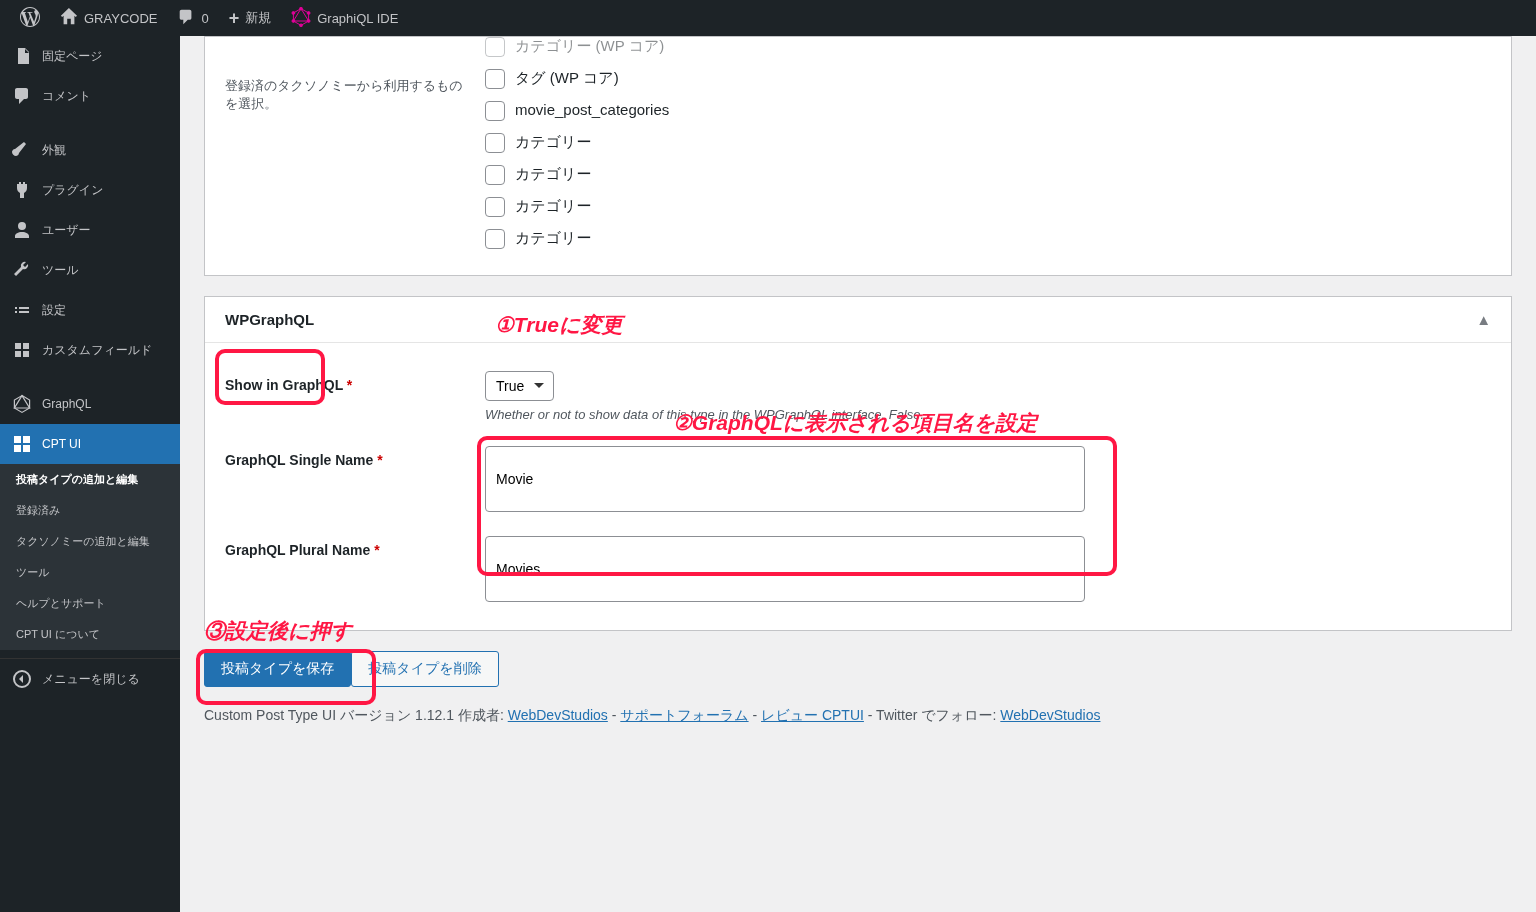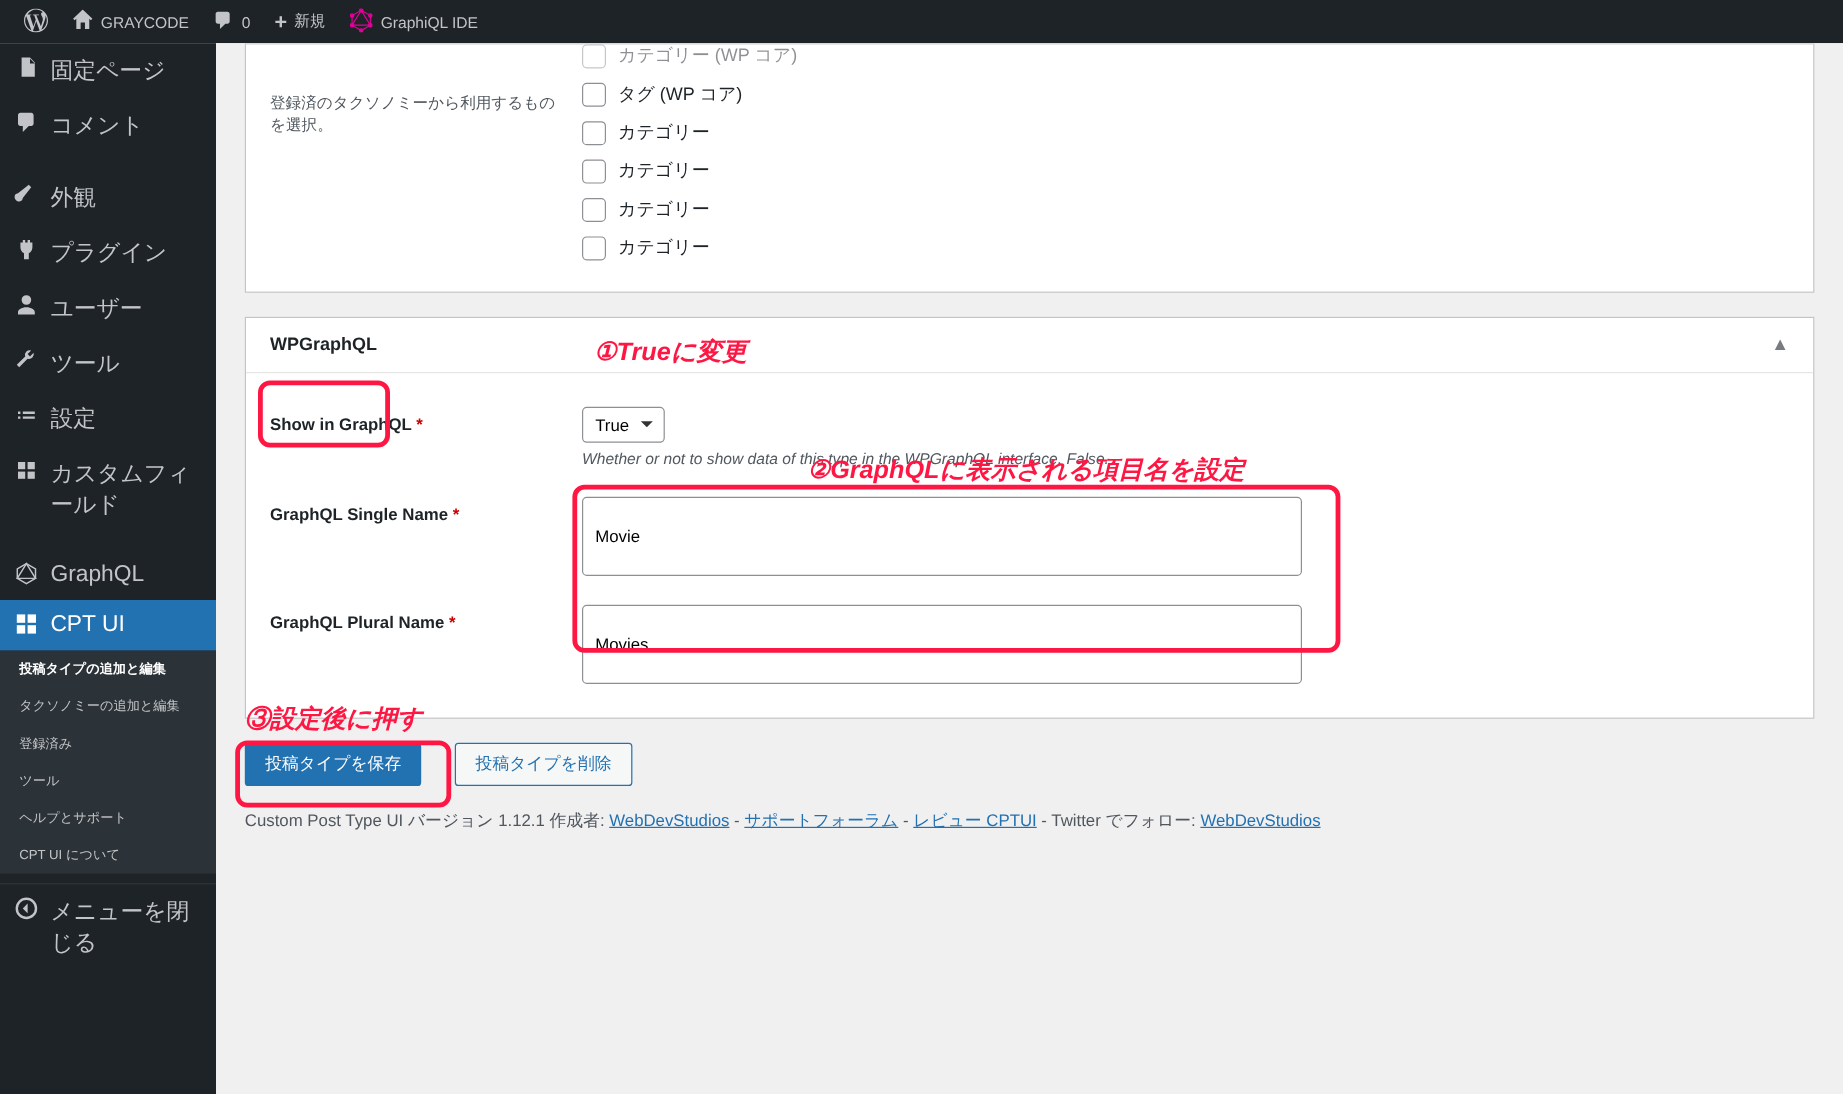--- a/index.html
+++ b/index.html
@@ -16,7 +16,7 @@
     
     
     .sidebar { width: 180px; background: #1d2327; color: #c3c4c7; flex-shrink: 0; }
-    .menu-item { display: flex; align-items: flex-start; padding: 10px 12px; font-size: 19px; cursor: pointer; gap: 10px; position: relative; }
+    .menu-item { display: flex; align-items: center; padding: 10px 12px; font-size: 12px; cursor: pointer; gap: 10px; position: relative; }
     .menu-item.current { background: #2271b1; color: #fff; }
     .menu-item.current::after { content: ''; position: absolute; right: -8px; top: 50%; transform: translateY(-50%); border: 8px solid transparent; border-right-color: #f0f0f1; }
     .menu-icon { width: 20px; height: 20px; display: flex; align-items: center; justify-content: center; }

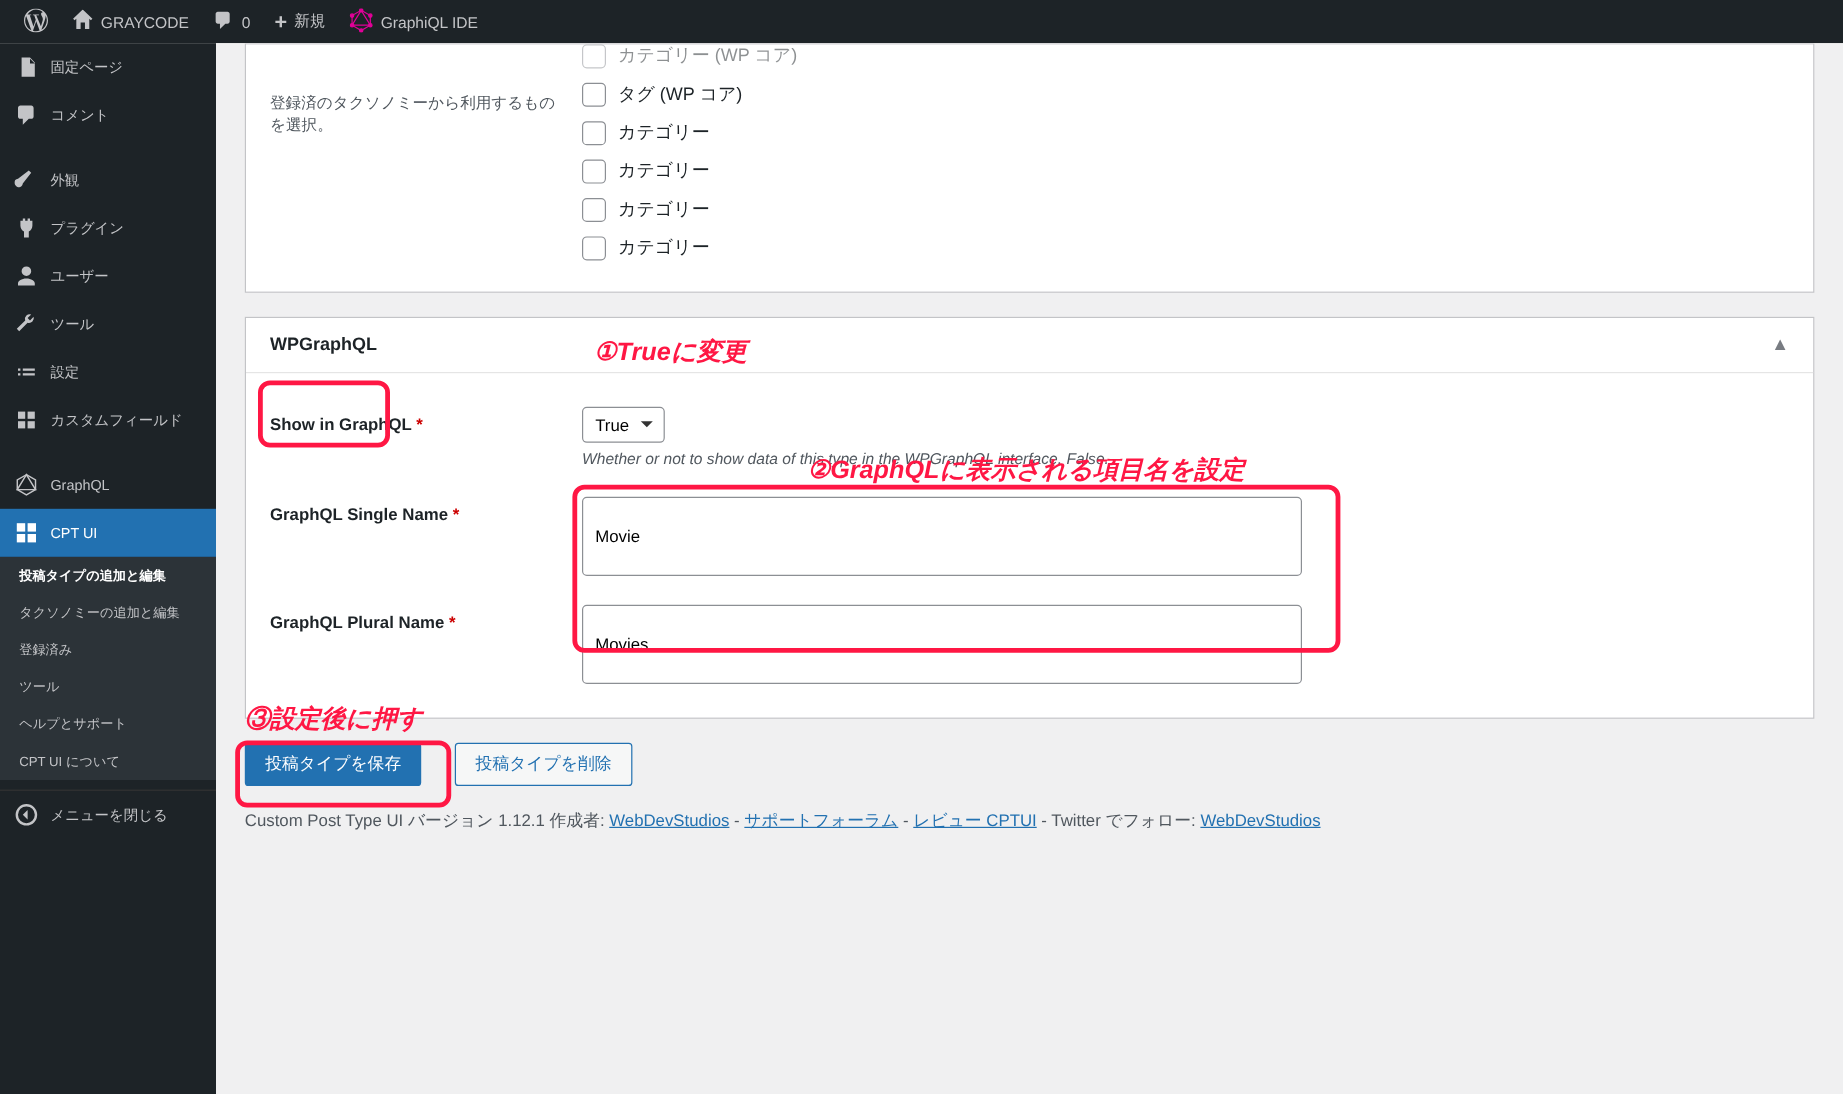--- a/index.html
+++ b/index.html
@@ -242,6 +242,10 @@
           </div>
           <div class="checkbox-row">
             <span class="checkbox"></span>
+            <span class="checkbox-label">movie_post_categories</span>
+          </div>
+          <div class="checkbox-row">
+            <span class="checkbox"></span>
             <span class="checkbox-label">カテゴリー</span>
           </div>
           <div class="checkbox-row">

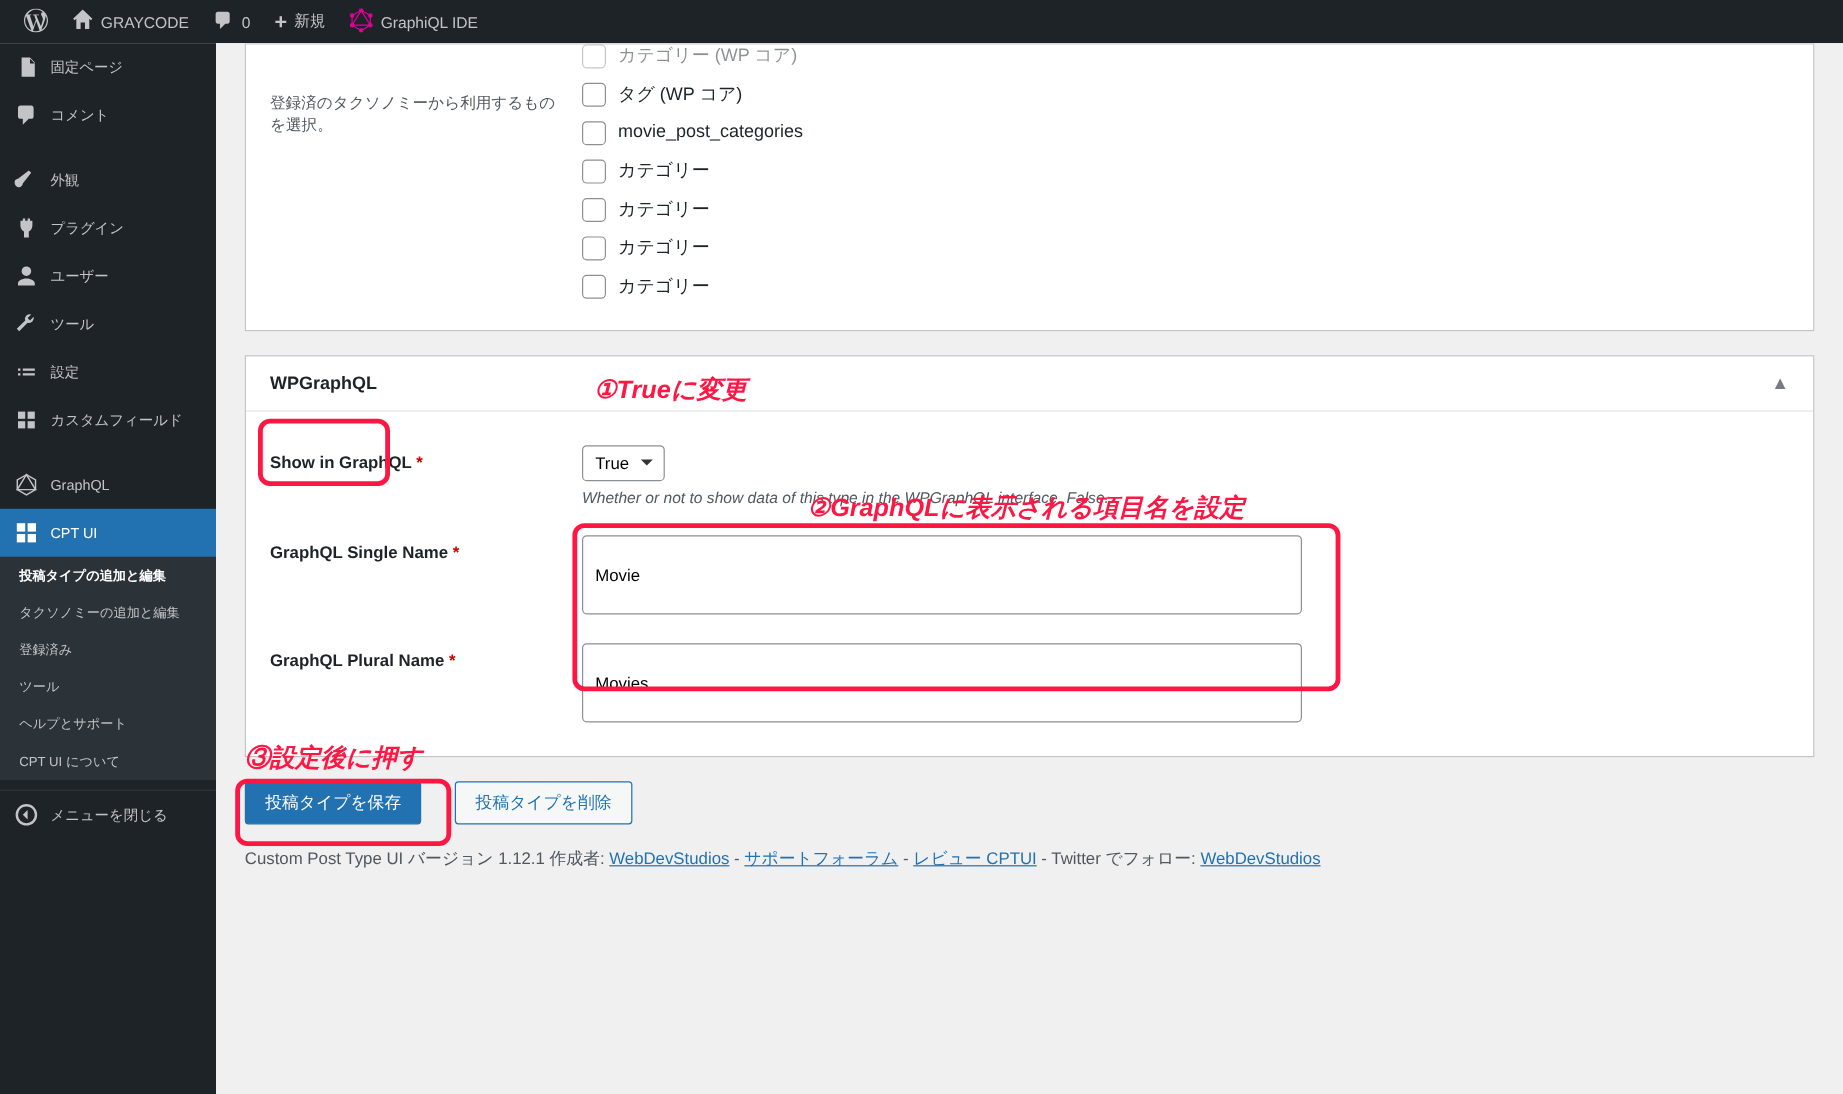--- a/index.html
+++ b/index.html
@@ -206,8 +206,8 @@
     </div>
     <div class="submenu">
       <div class="submenu-item current">投稿タイプの追加と編集</div>
+      <div class="submenu-item">登録済み</div>
       <div class="submenu-item">タクソノミーの追加と編集</div>
-      <div class="submenu-item">登録済み</div>
       <div class="submenu-item">ツール</div>
       <div class="submenu-item">ヘルプとサポート</div>
       <div class="submenu-item">CPT UI について</div>

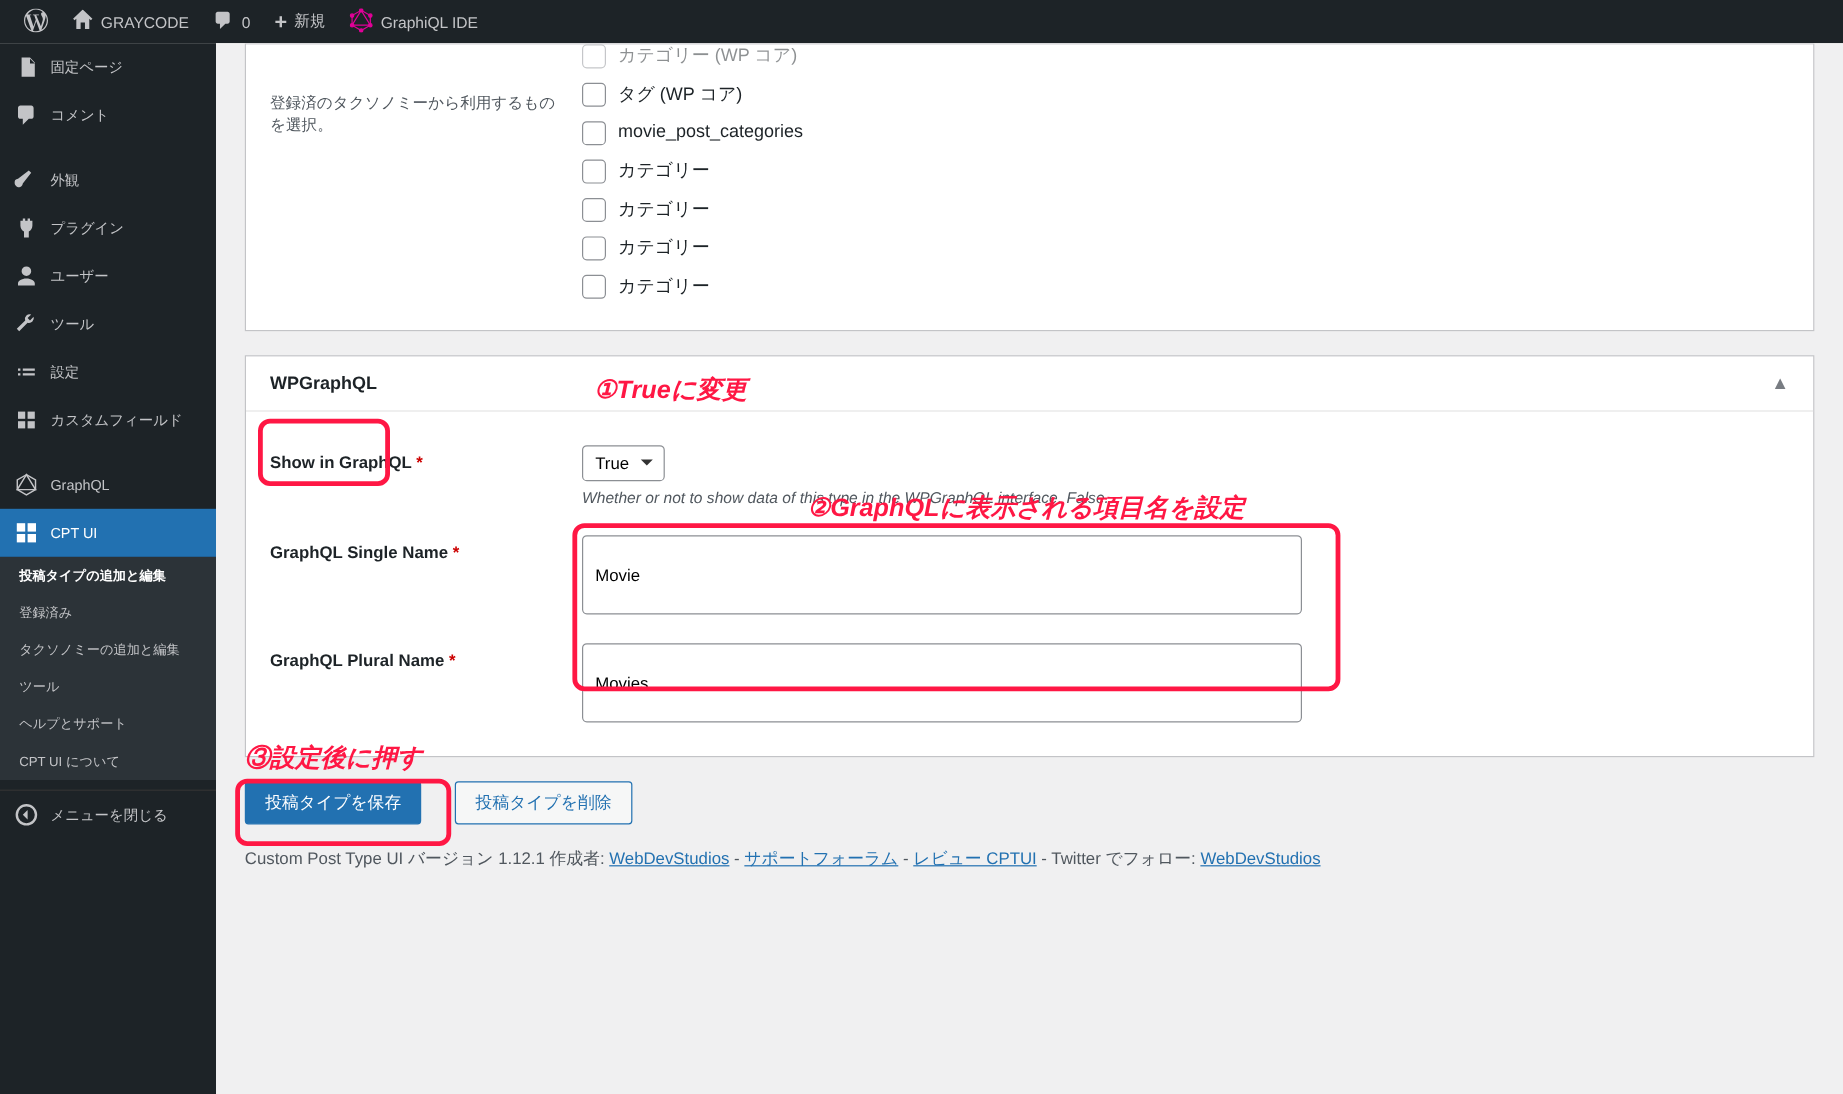--- a/index.html
+++ b/index.html
@@ -62,7 +62,7 @@
     .highlight-box { border: 4px solid #ff1744; border-radius: 10px; position: absolute; pointer-events: none; }
     
     
-    .button-row { margin: 20px 0; display: flex; gap: 28px; }
+    .button-row { margin: 20px 0; display: flex; gap: 0; }
     .btn-primary { background: #2271b1; color: #fff; border: 1px solid #2271b1; padding: 8px 16px; border-radius: 3px; font-size: 14px; cursor: pointer; font-weight: 500; }
     .btn-secondary { background: #f6f7f7; color: #2271b1; border: 1px solid #2271b1; padding: 8px 16px; border-radius: 3px; font-size: 14px; cursor: pointer; }
     

